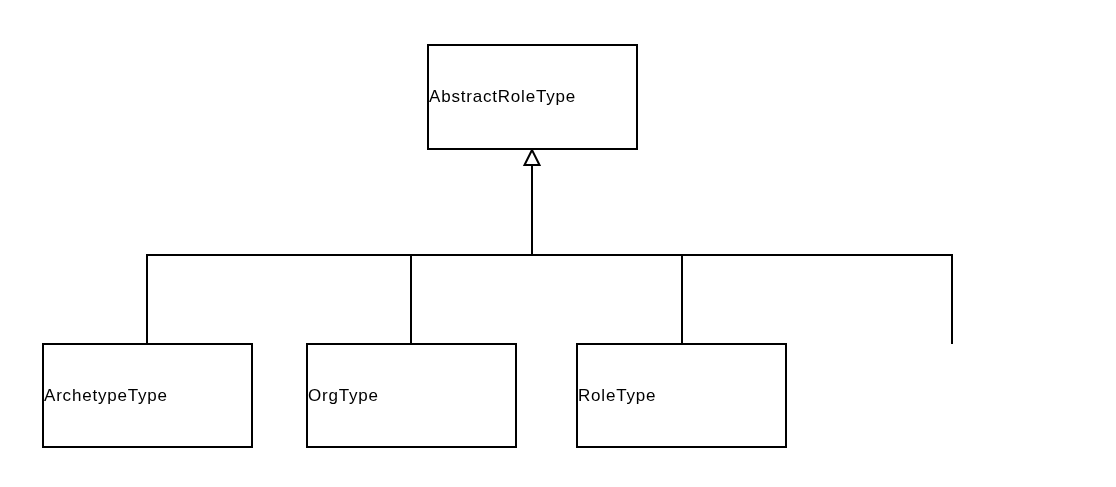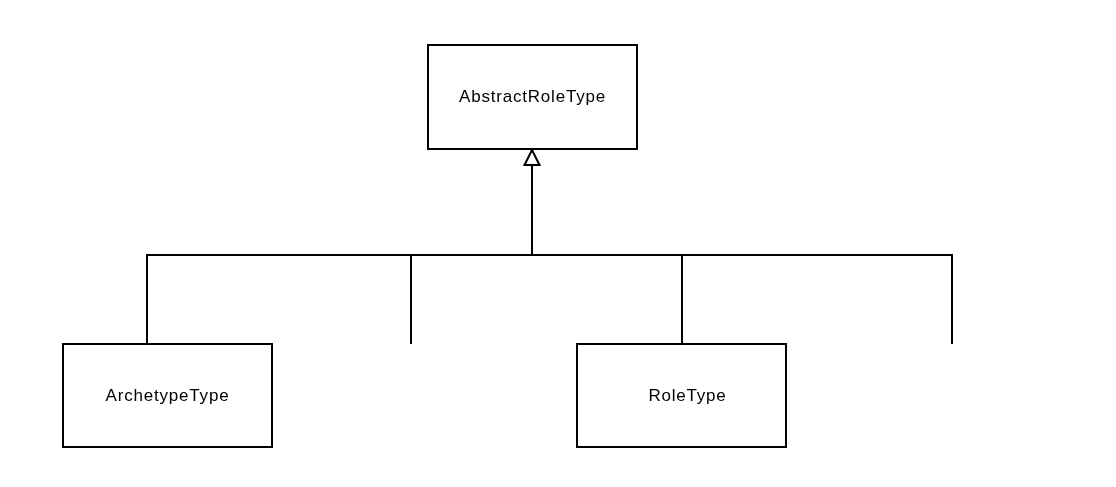--- a/index.html
+++ b/index.html
@@ -30,7 +30,6 @@
     background: #ffffff;
     display: flex;
     align-items: center;
-    justify-content: center;
     text-align: center;
   }
   .class-node .label {

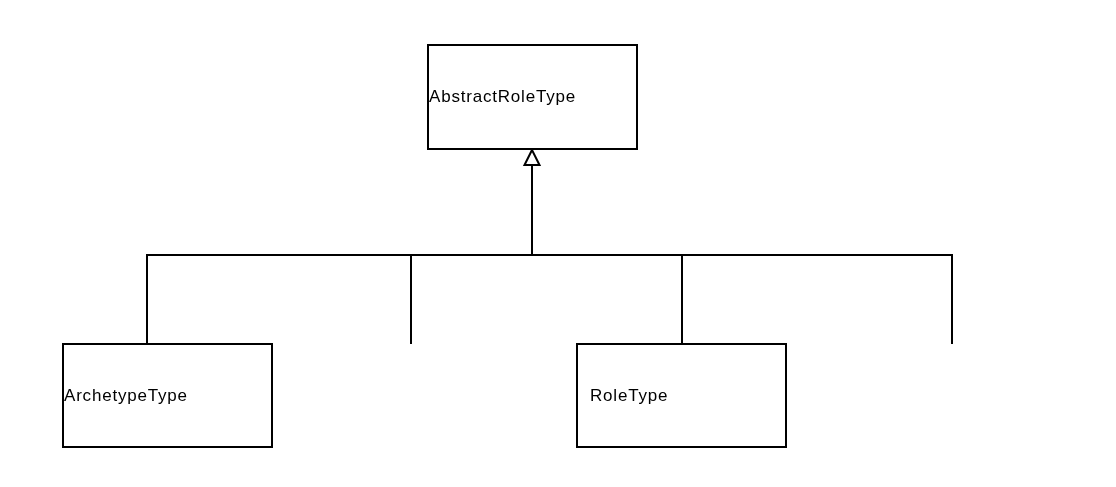--- a/index.html
+++ b/index.html
@@ -39,7 +39,7 @@
     white-space: nowrap;
   }
   .node-parent   { left: 427px; top: 44px;  height: 106px; }
-  .node-child-0  { left: 42px;  top: 343px; height: 105px; margin-left: 20px; }
+  .node-child-0  { left: 42px;  top: 343px; height: 105px; }
   .node-child-1  { left: 306px; top: 343px; height: 105px; }
   .node-child-2  { left: 576px; top: 343px; height: 105px; padding-left: 12px; }
   .node-child-3  { left: 847px; top: 343px; height: 105px; }

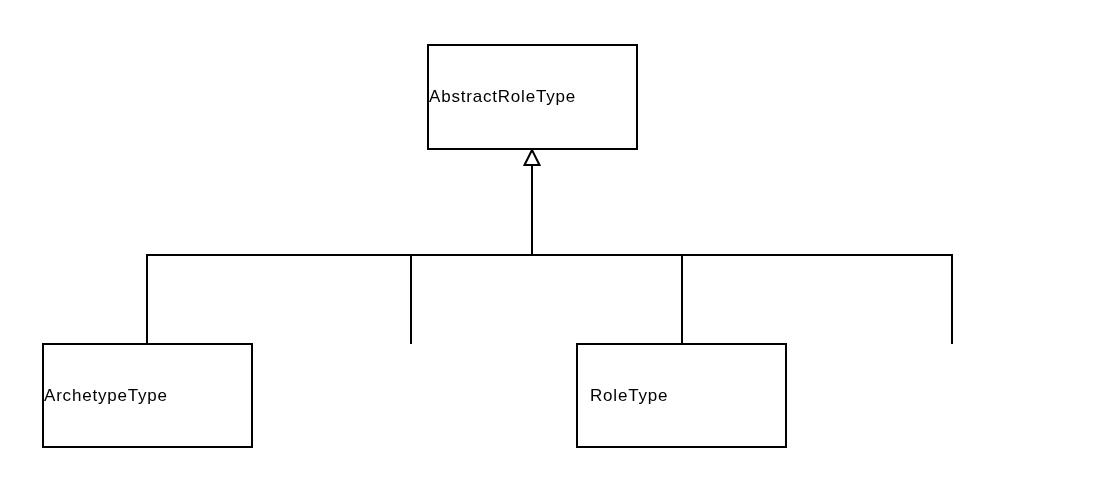--- a/index.html
+++ b/index.html
@@ -71,6 +71,9 @@
     <span class="label">ArchetypeType</span>
   </div>
 
+  <div class="class-node node-child-1">
+    <span class="label">OrgType</span>
+  </div>
 
   <div class="class-node node-child-2">
     <span class="label">RoleType</span>

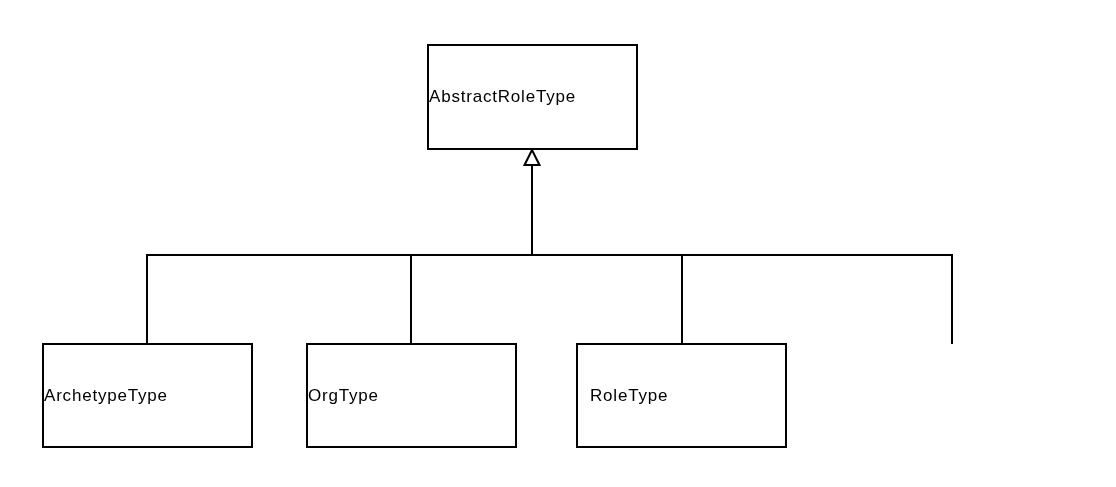--- a/index.html
+++ b/index.html
@@ -41,7 +41,7 @@
   .node-parent   { left: 427px; top: 44px;  height: 106px; }
   .node-child-0  { left: 42px;  top: 343px; height: 105px; }
   .node-child-1  { left: 306px; top: 343px; height: 105px; }
-  .node-child-2  { left: 576px; top: 343px; height: 105px; padding-left: 12px; }
+  .node-child-2  { left: 576px; top: 343px; height: 105px; }
   .node-child-3  { left: 847px; top: 343px; height: 105px; }
 </style>
 </head>

